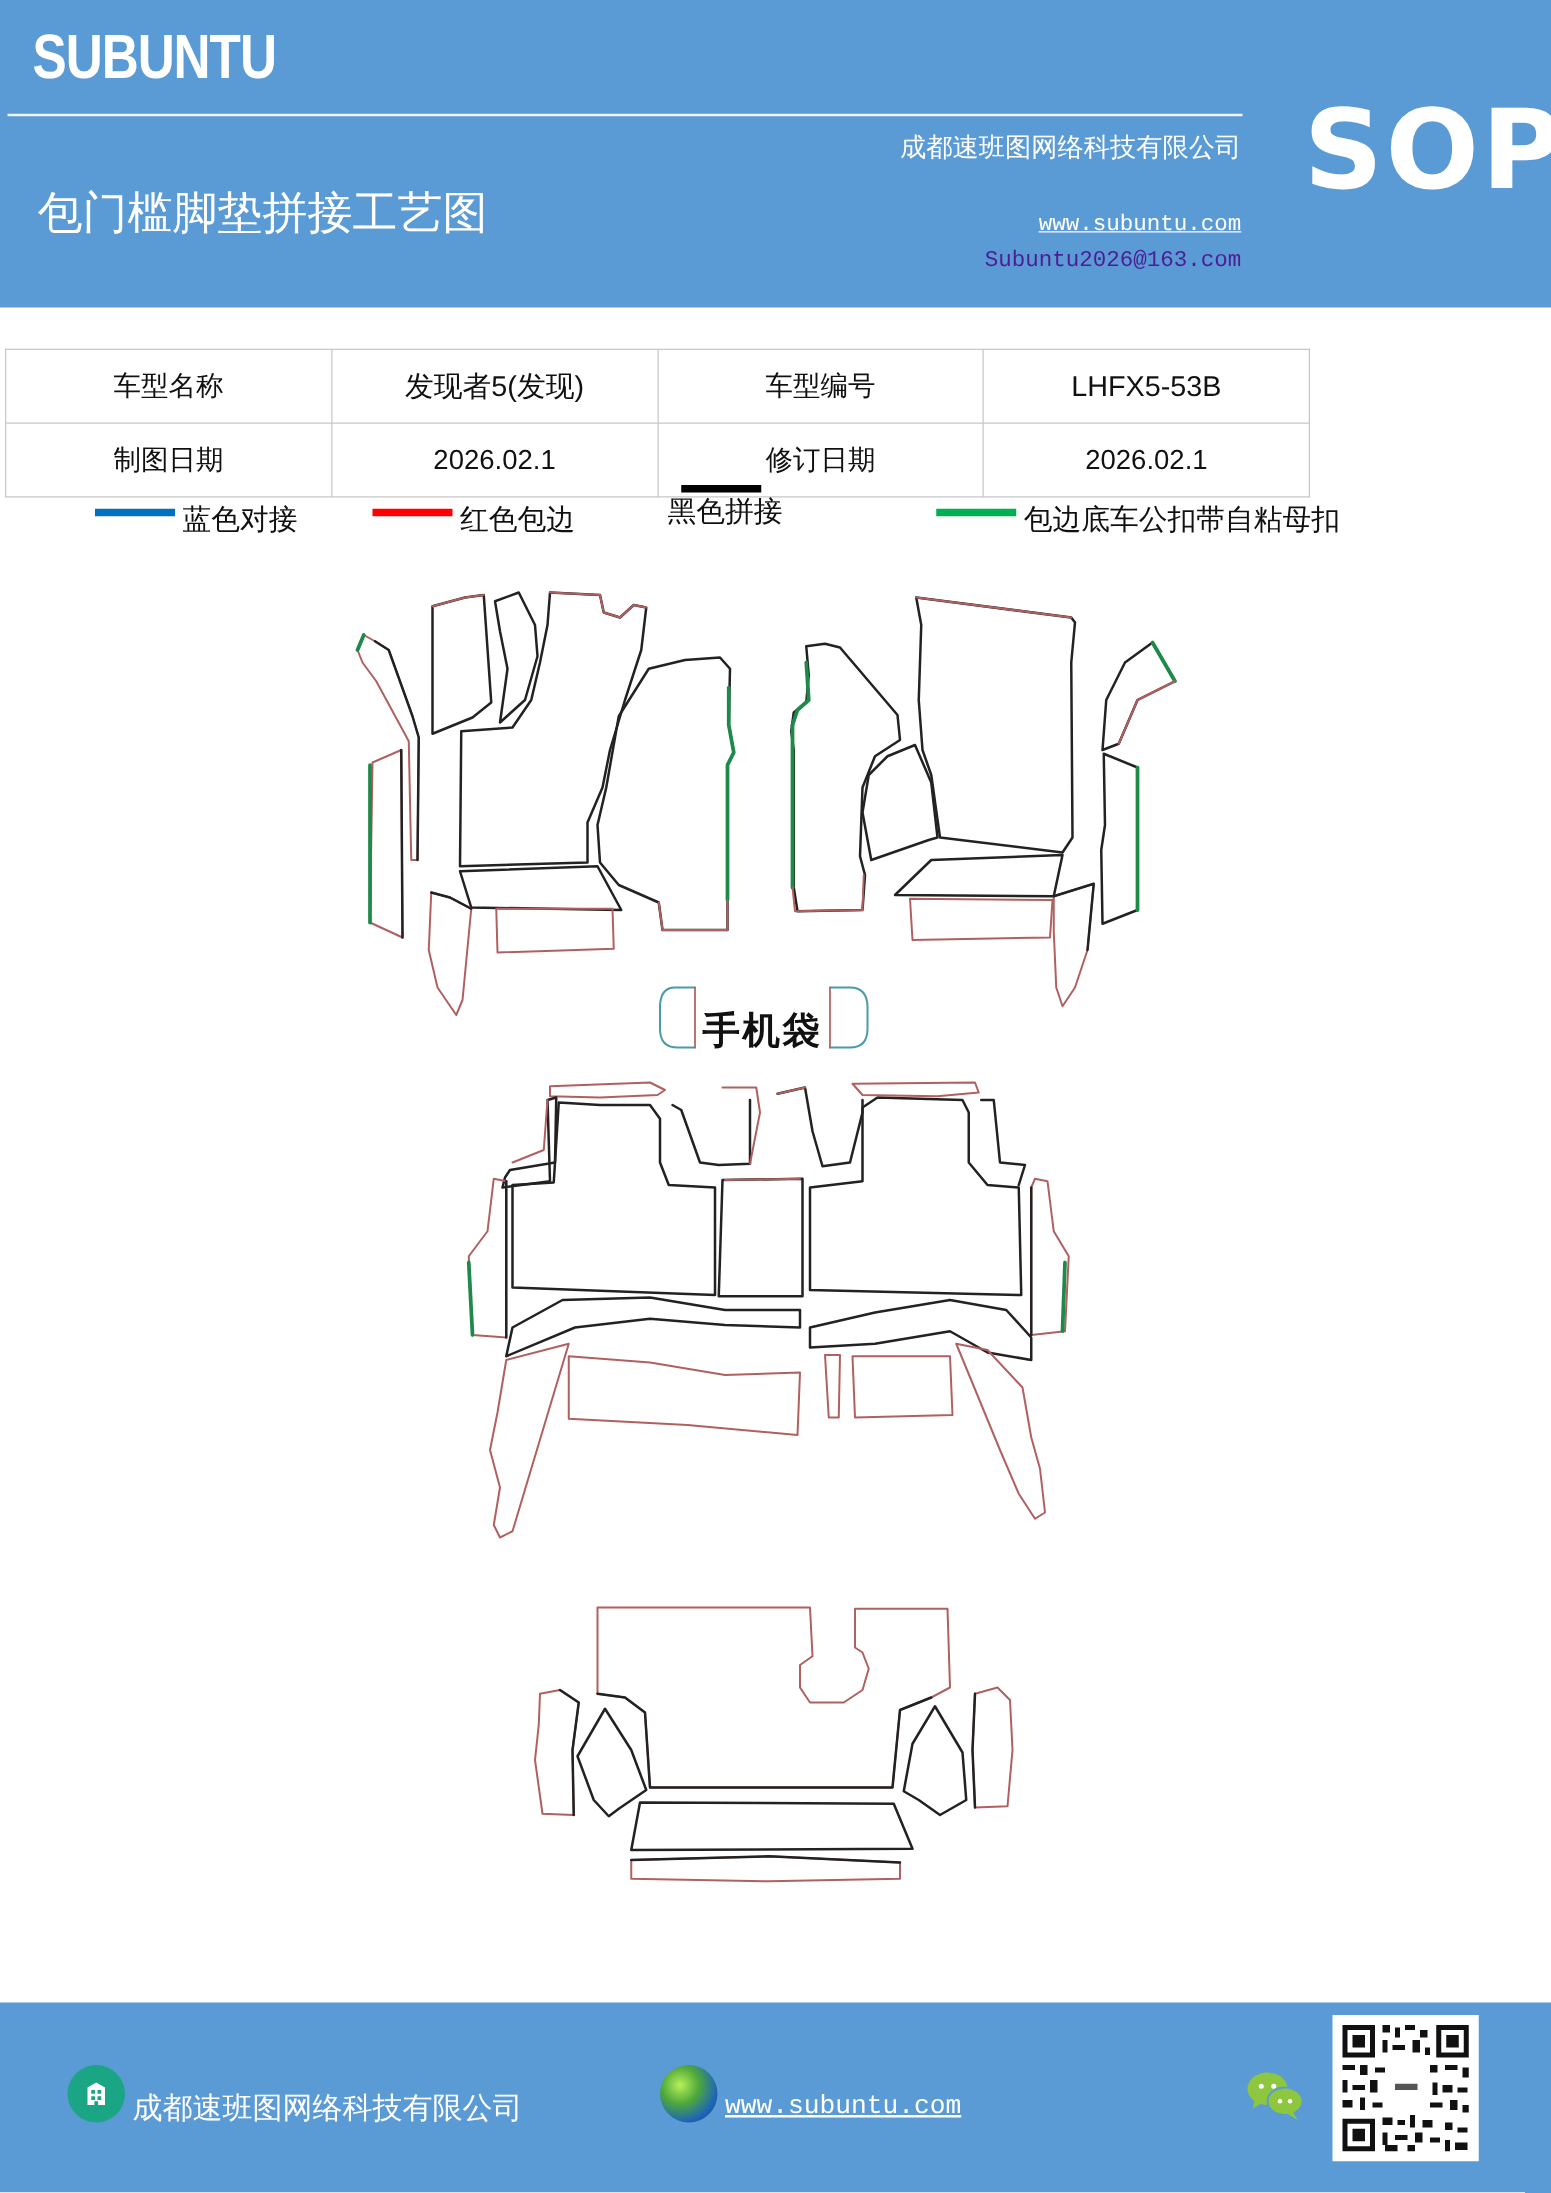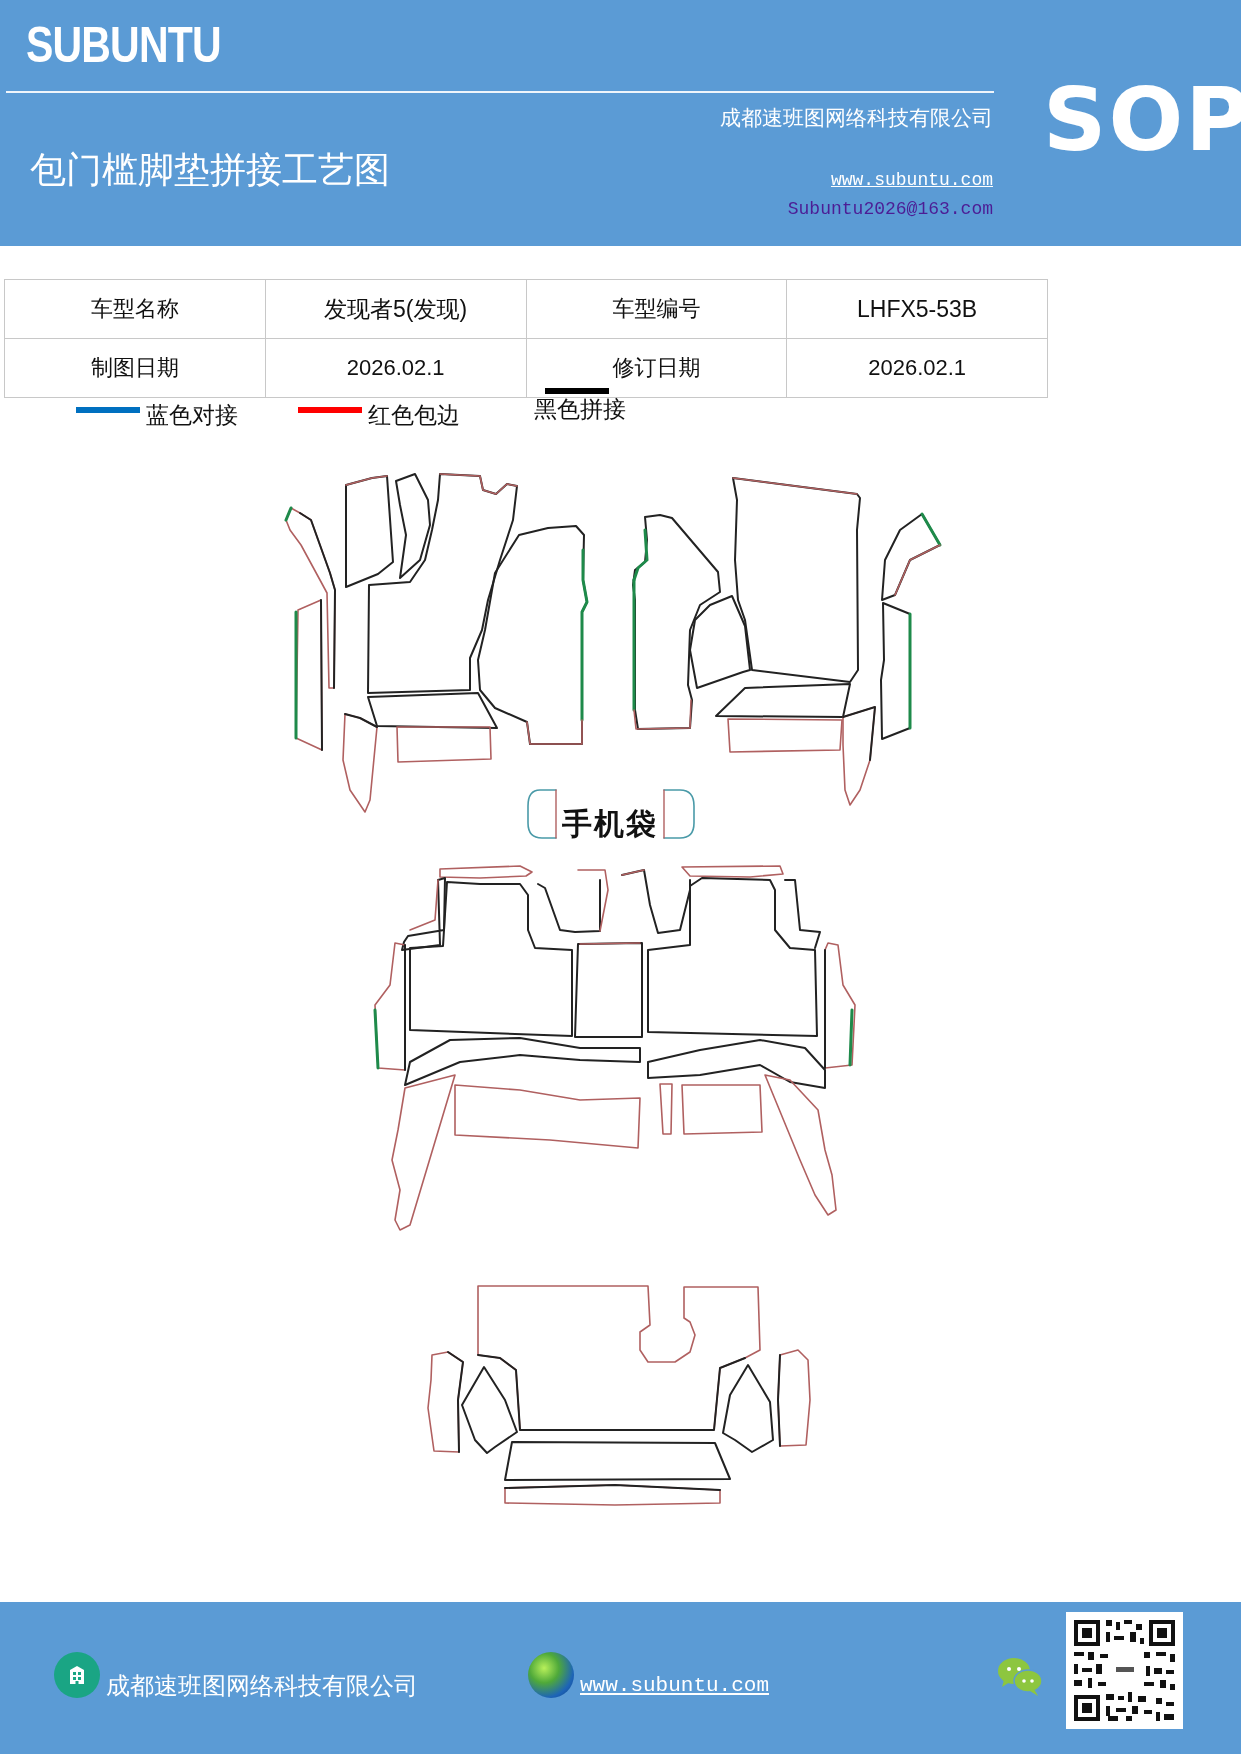--- a/index.html
+++ b/index.html
@@ -77,6 +77,10 @@
   <div class="legend-item" style="left:534px;flex-direction:column;">
     <span class="legend-swatch" style="background:#000000;"></span>
     <span class="legend-label">黑色拼接</span>
+  </div>
+  <div class="legend-item" style="left:749px;">
+    <span class="legend-swatch" style="background:#00b050;"></span>
+    <span class="legend-label">包边底车公扣带自粘母扣</span>
   </div>
 </div>
 

